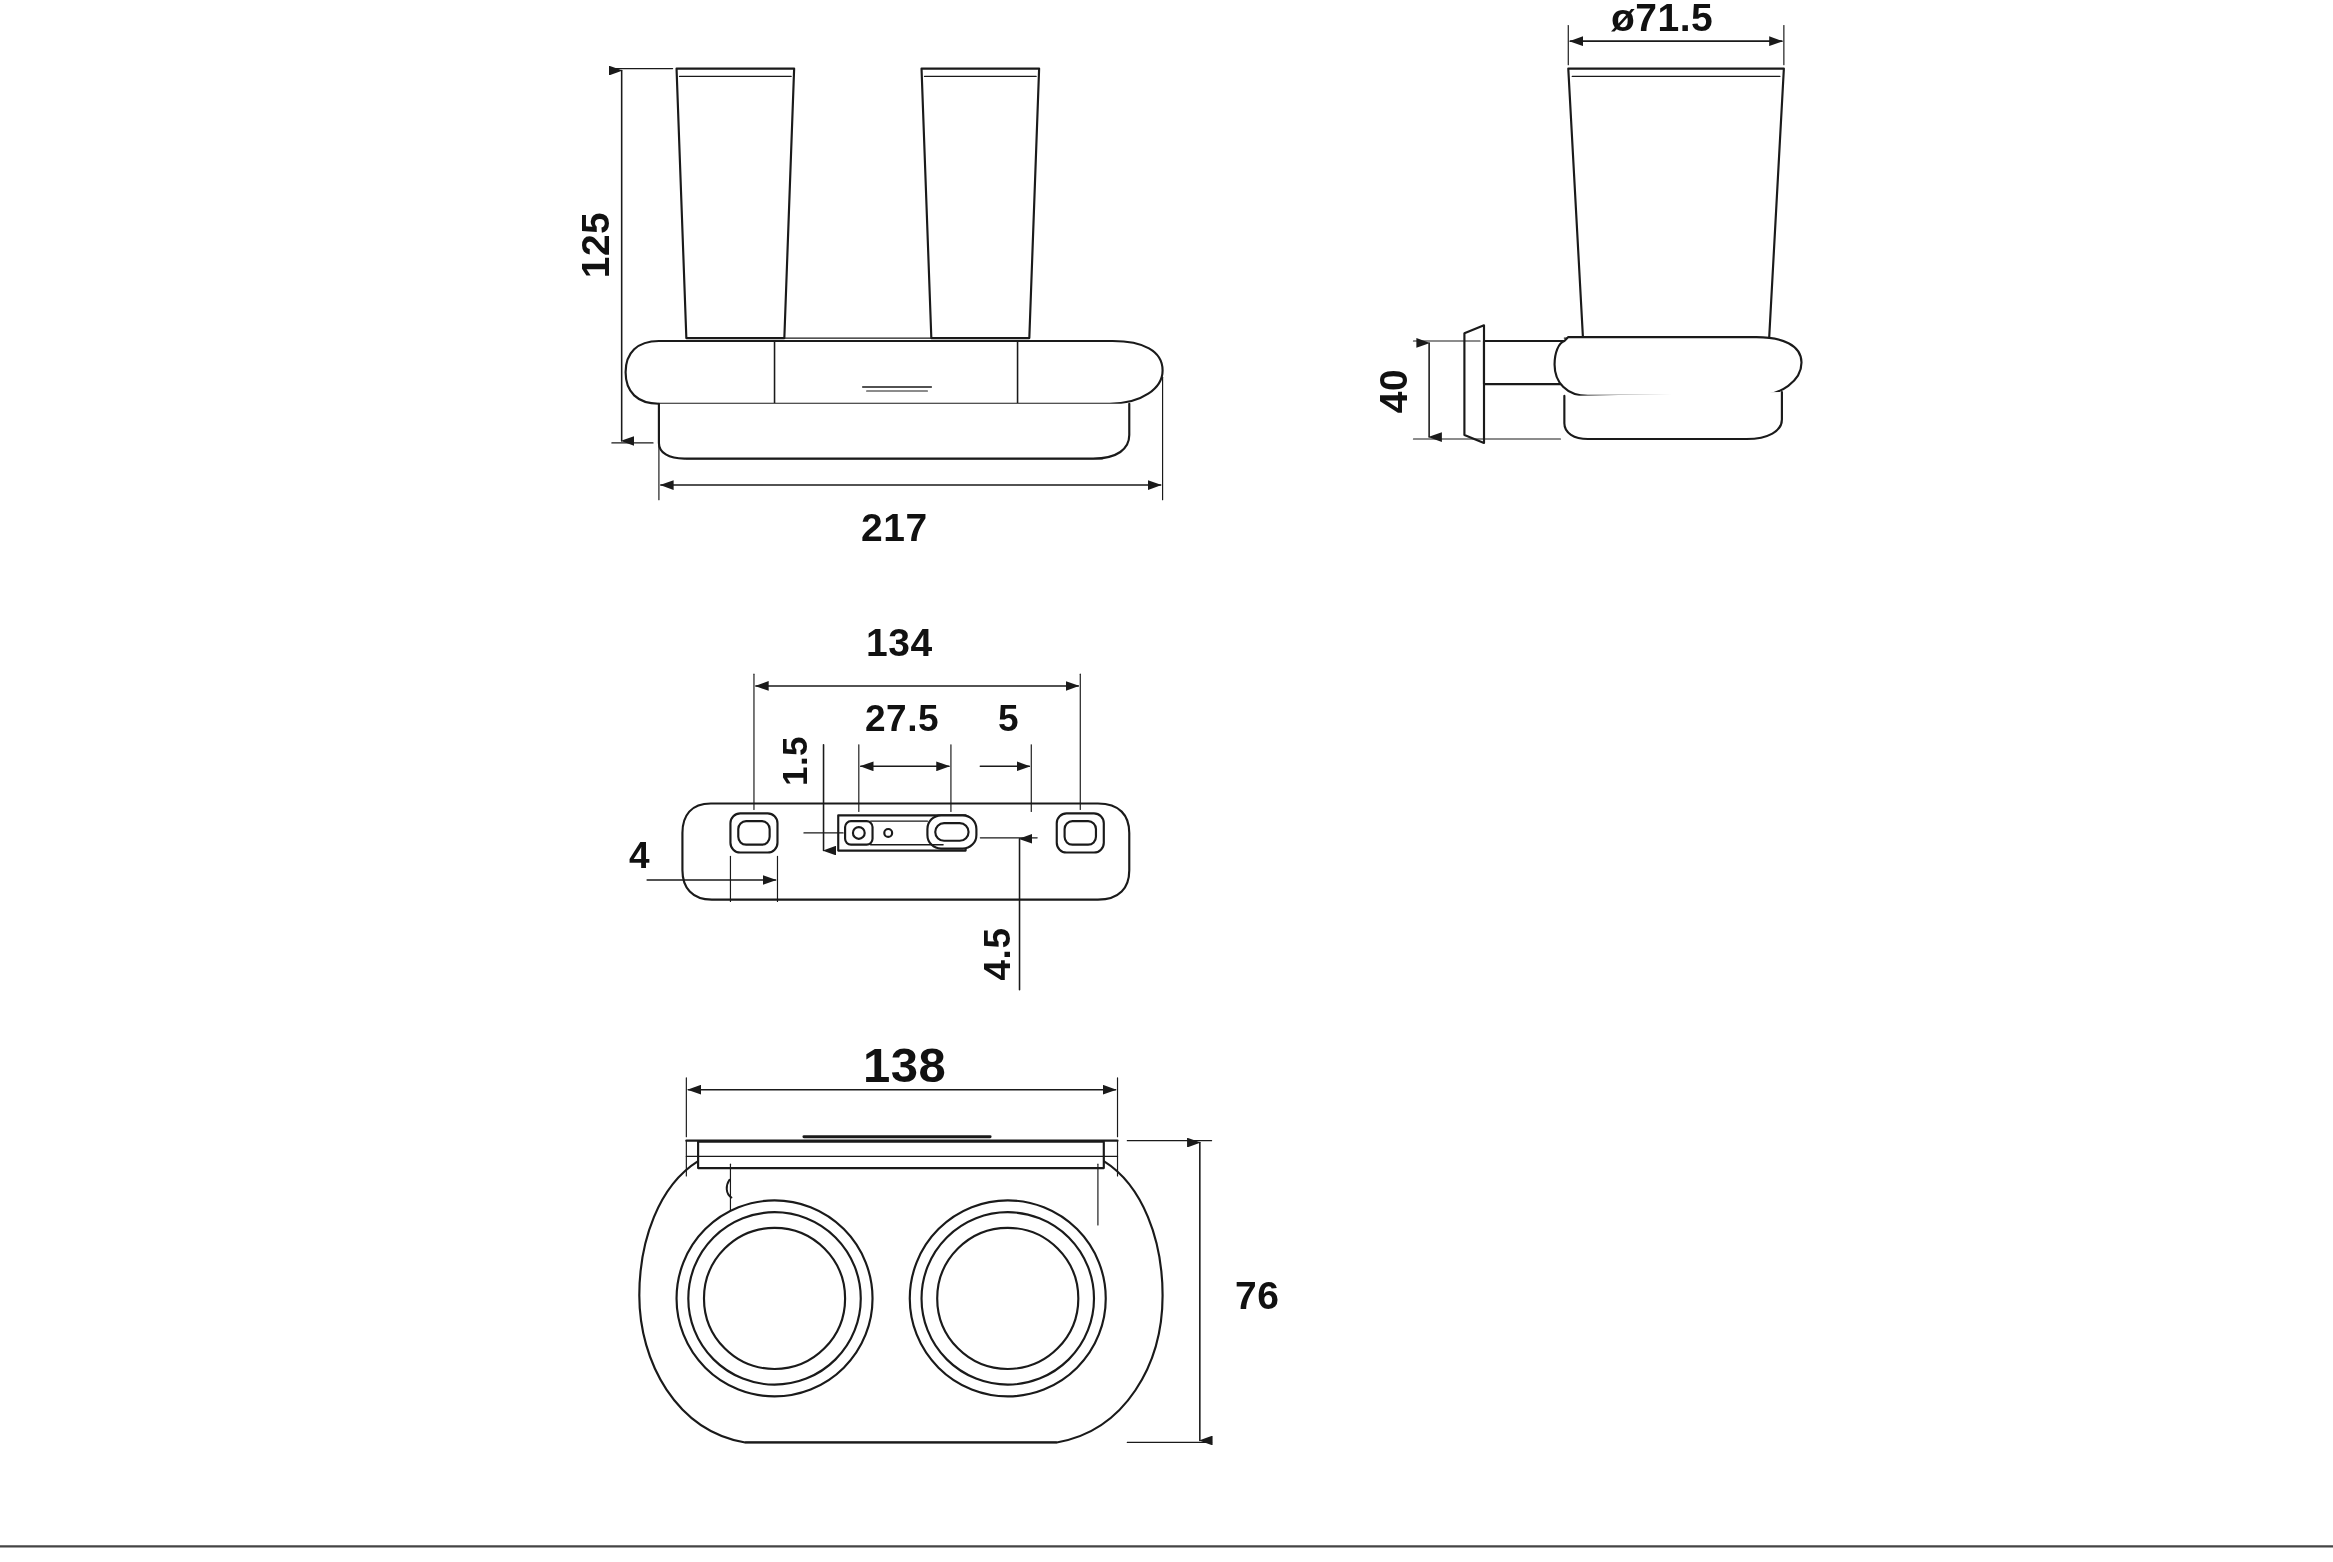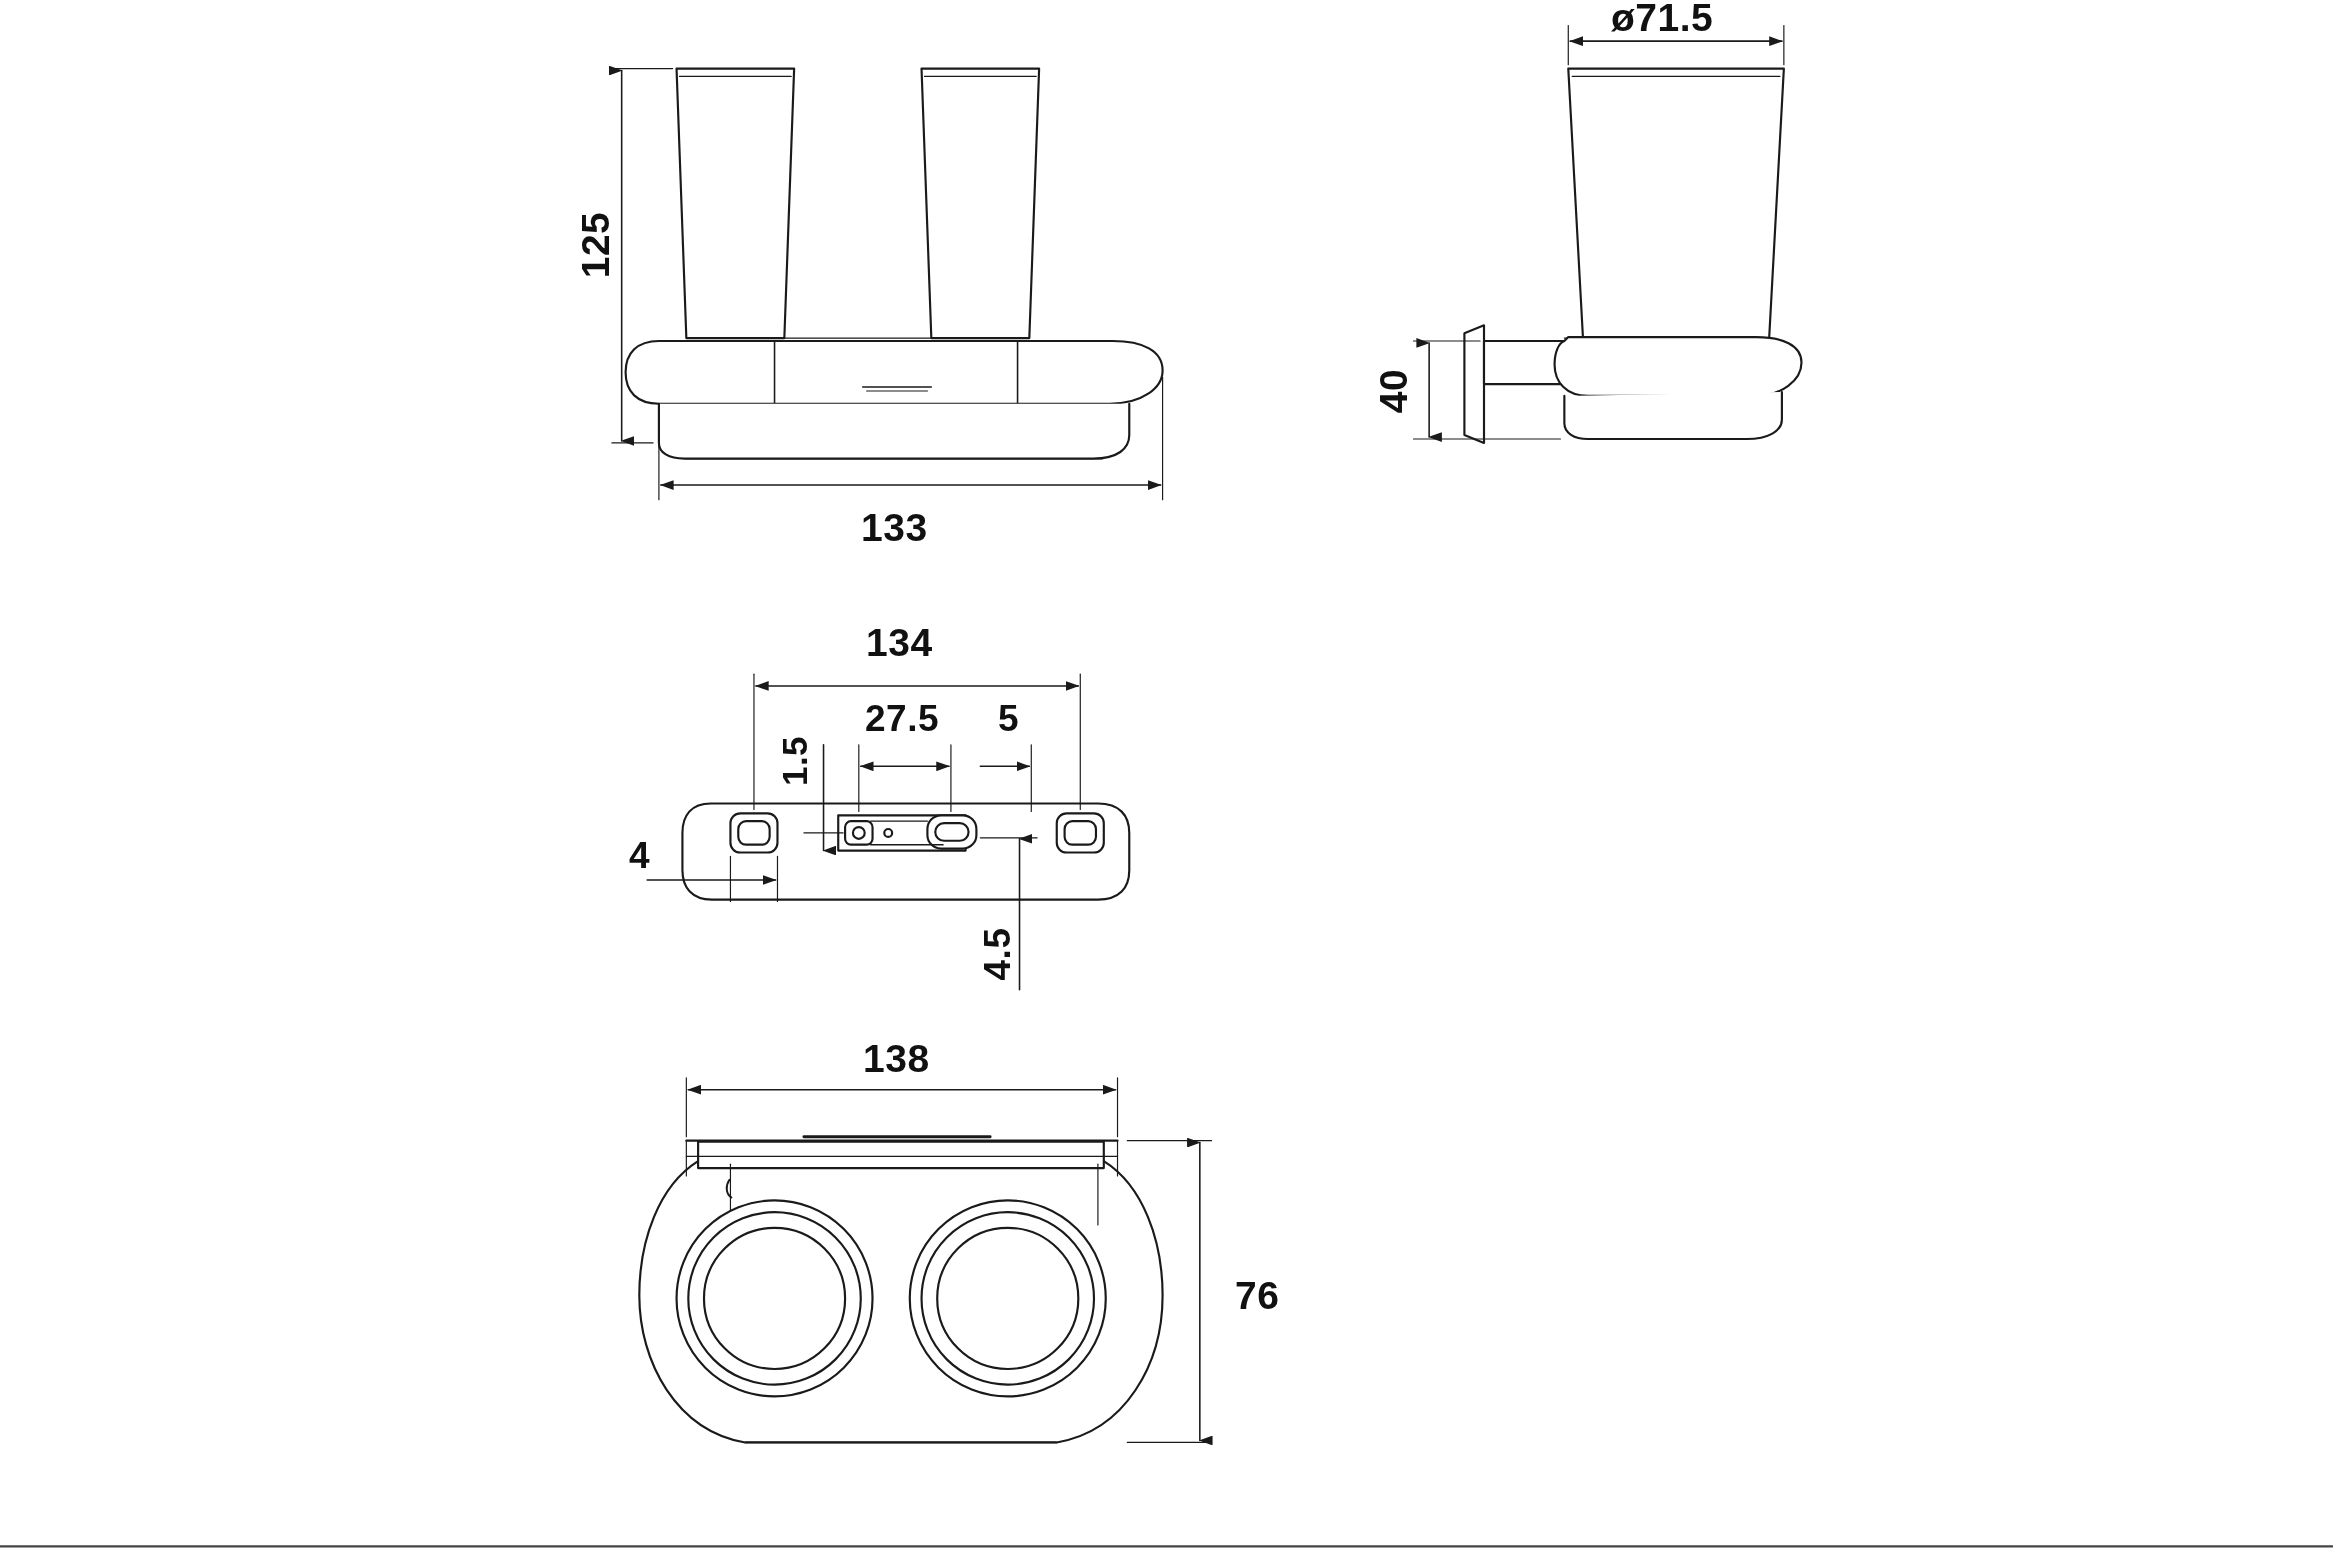--- a/index.html
+++ b/index.html
@@ -200,7 +200,7 @@
 
   <div class="dim-label vert" style="left:563px; top:223px; font-size:39px; transform: rotate(-90deg);">125</div>
 
-  <div class="dim-label" style="left:861px; top:506px; font-size:39px;">133</div>
+  <div class="dim-label" style="left:861px; top:506px; font-size:39px;">217</div>
 
   <div class="dim-label" style="left:1611px; top:-3.9px; font-size:39px;">ø71.5</div>
 

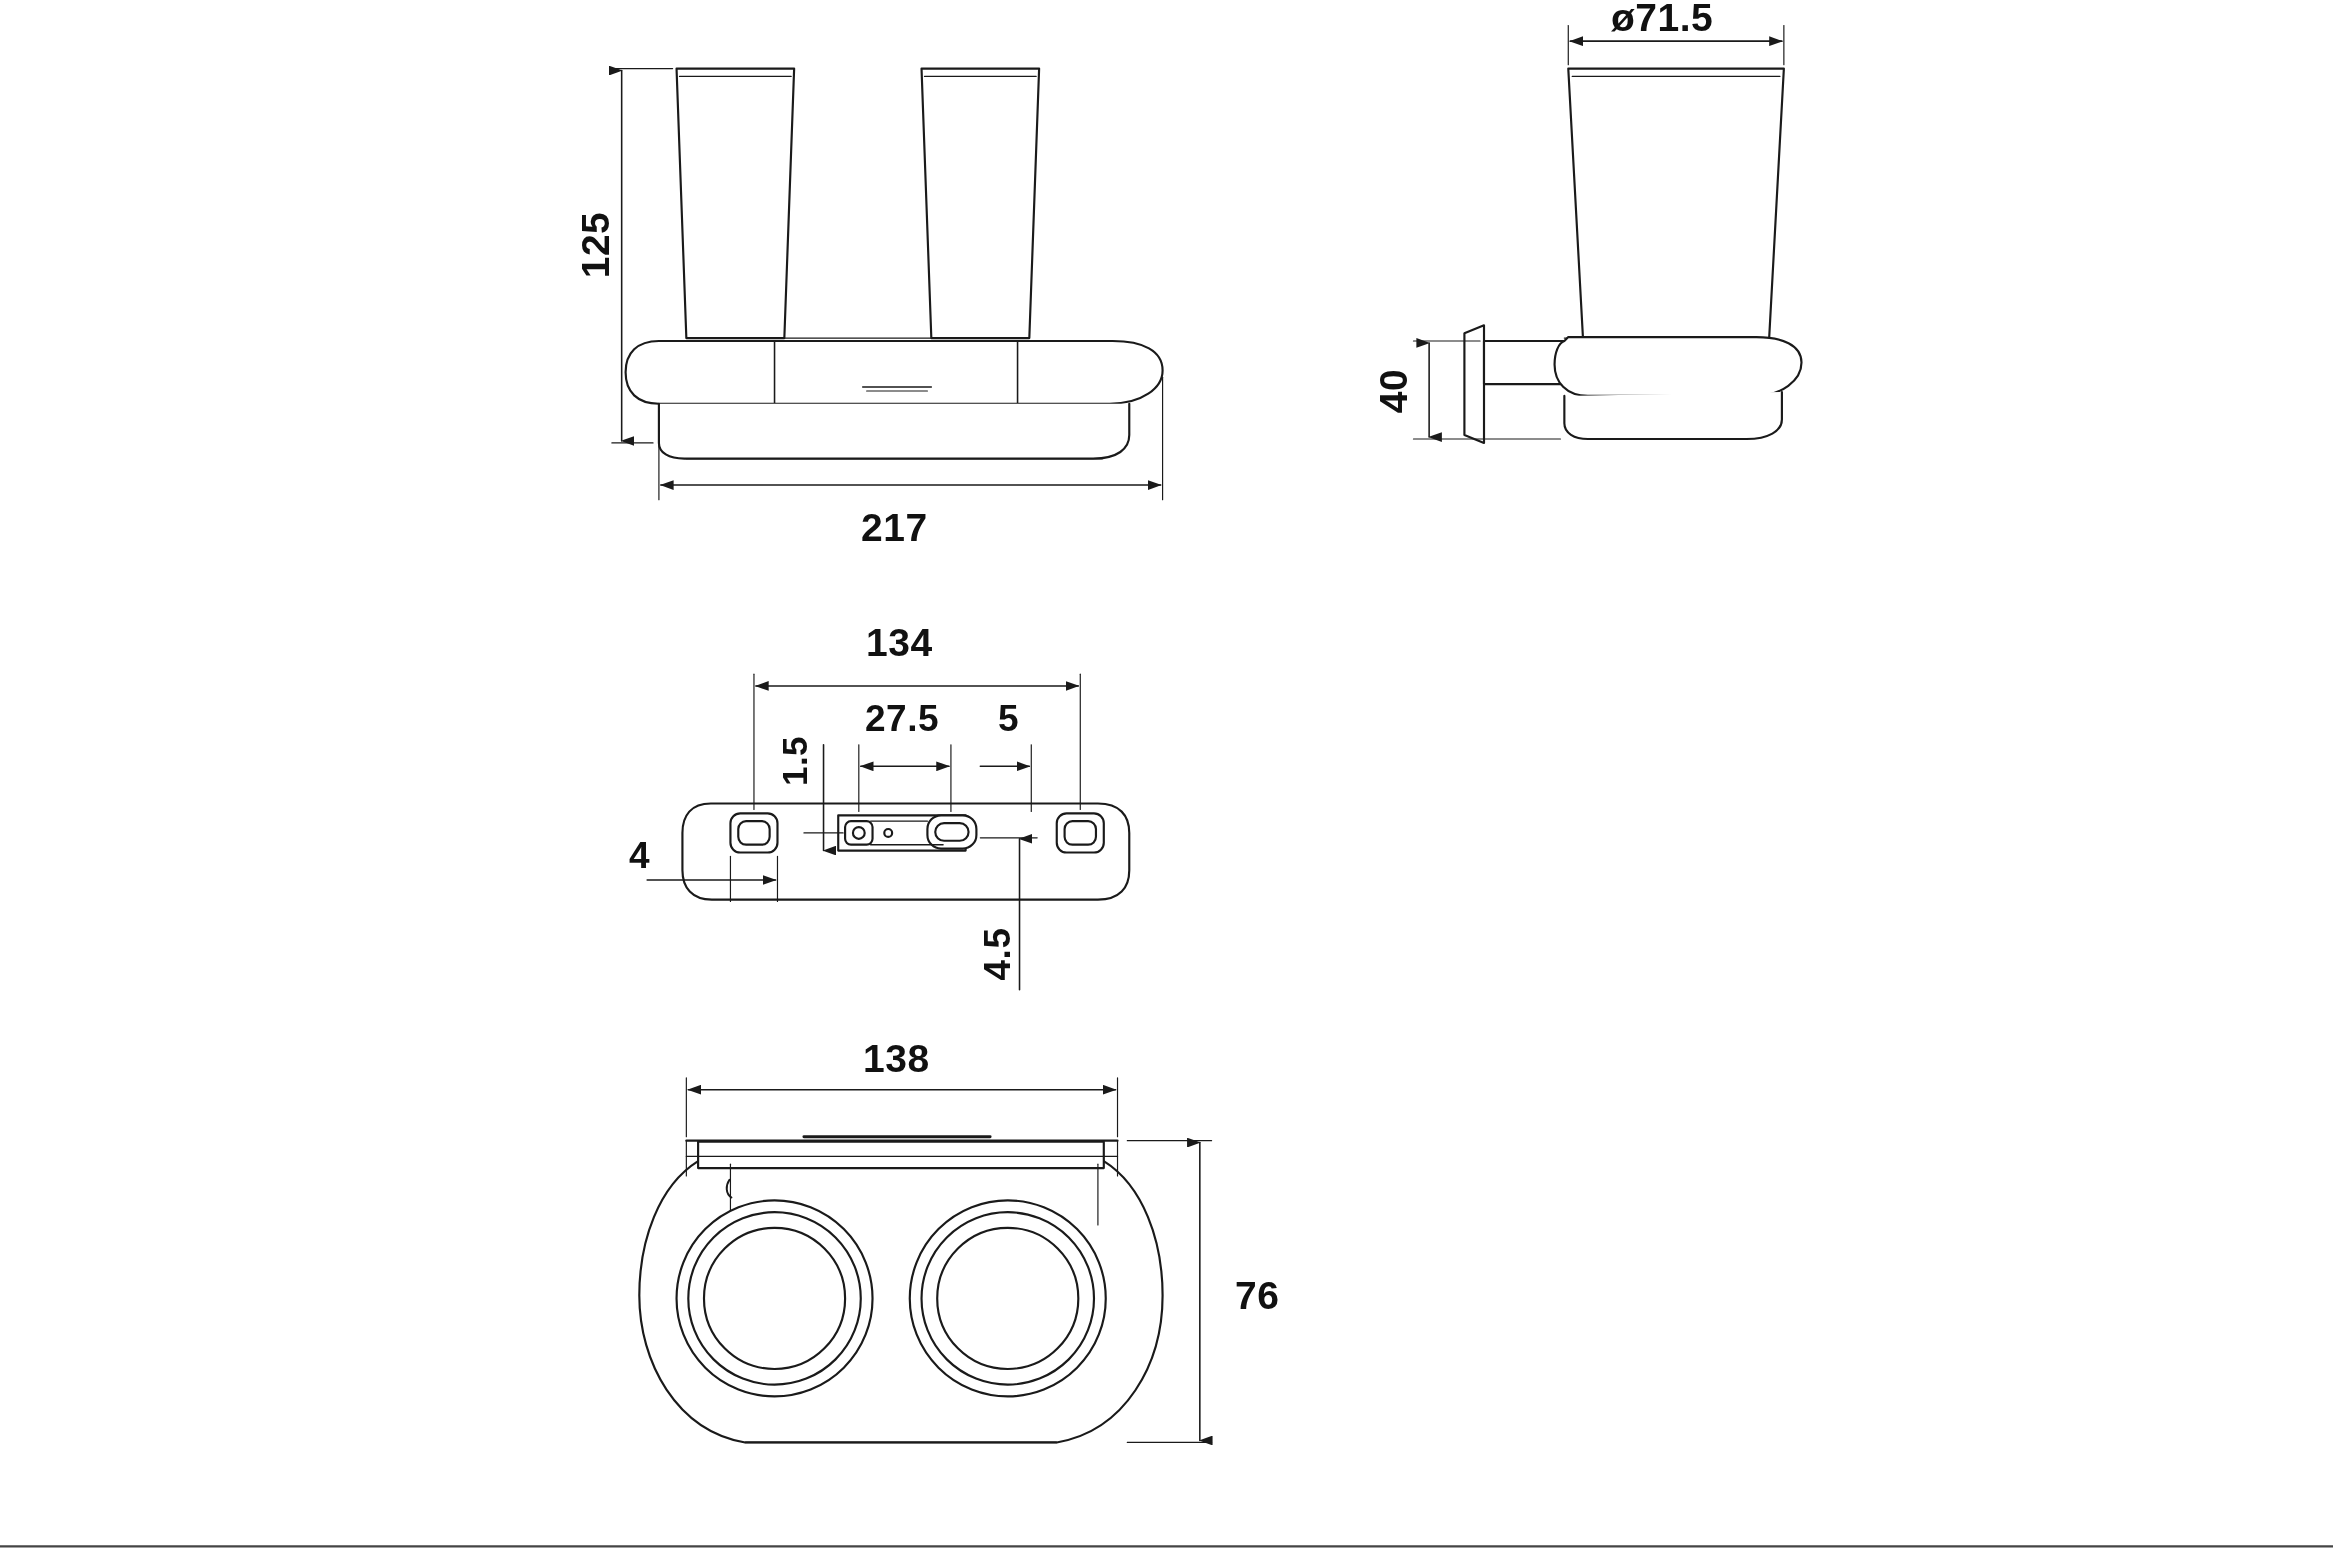--- a/index.html
+++ b/index.html
@@ -218,7 +218,7 @@
 
   <div class="dim-label vert" style="left:972px; top:933px; font-size:37px; transform: rotate(-90deg);">4.5</div>
 
-  <div class="dim-label" style="left:863px; top:1037px; font-size:39px;">138</div>
+  <div class="dim-label" style="left:863px; top:1037px; font-size:49px;">138</div>
 
   <div class="dim-label" style="left:1235px; top:1274px; font-size:39px;">76</div>
 

